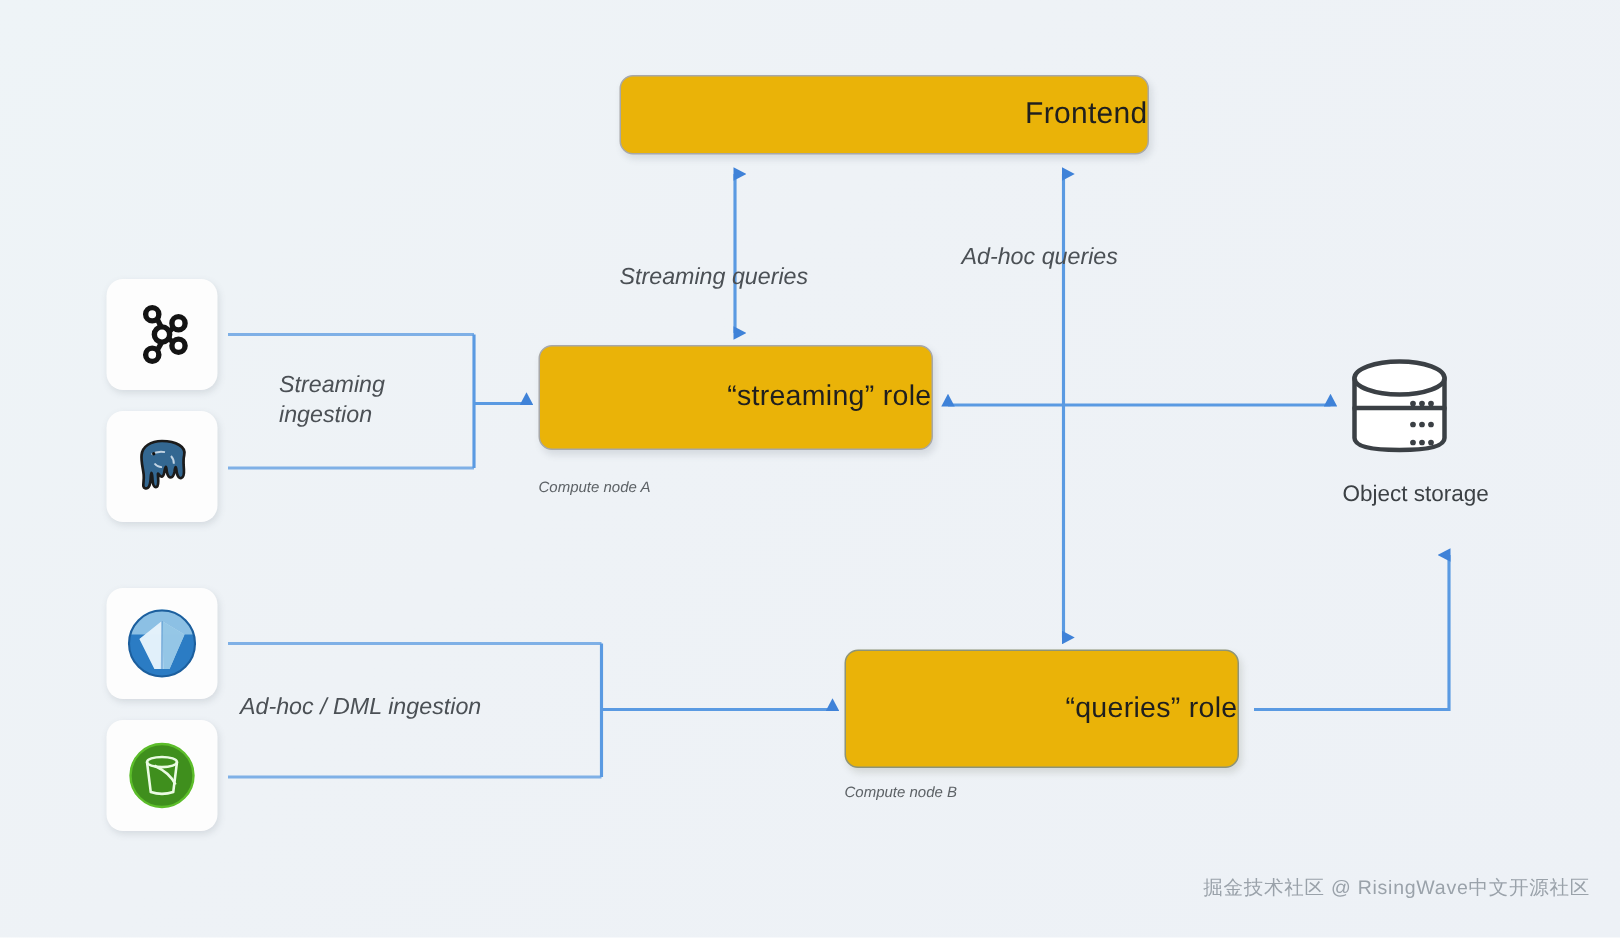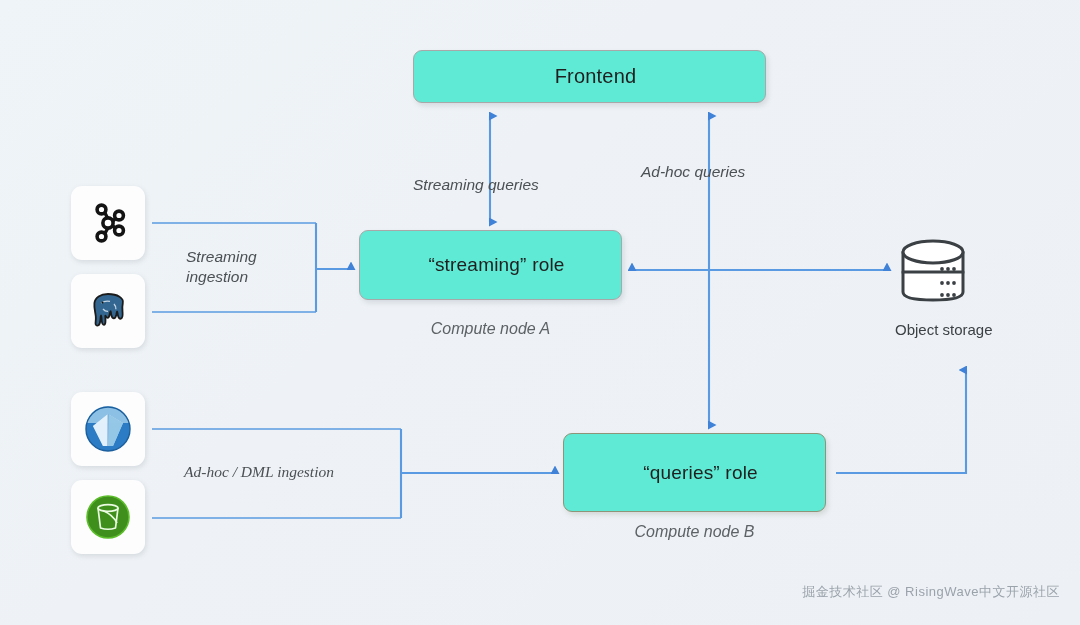--- a/index.html
+++ b/index.html
@@ -35,13 +35,13 @@
   
   .node-box {
     position: absolute;
-    background: #5eead4;
+    background: #eab308;
     border: 1.4px solid #a8a8a8;
     border-radius: 9px;
     box-shadow: 2px 3px 5px rgba(90,100,115,0.16);
     display: flex;
     align-items: center;
-    justify-content: center;
+    justify-content: flex-end;
     color: #1f1f1f;
     letter-spacing: 0.2px;
     padding-left: 12px;

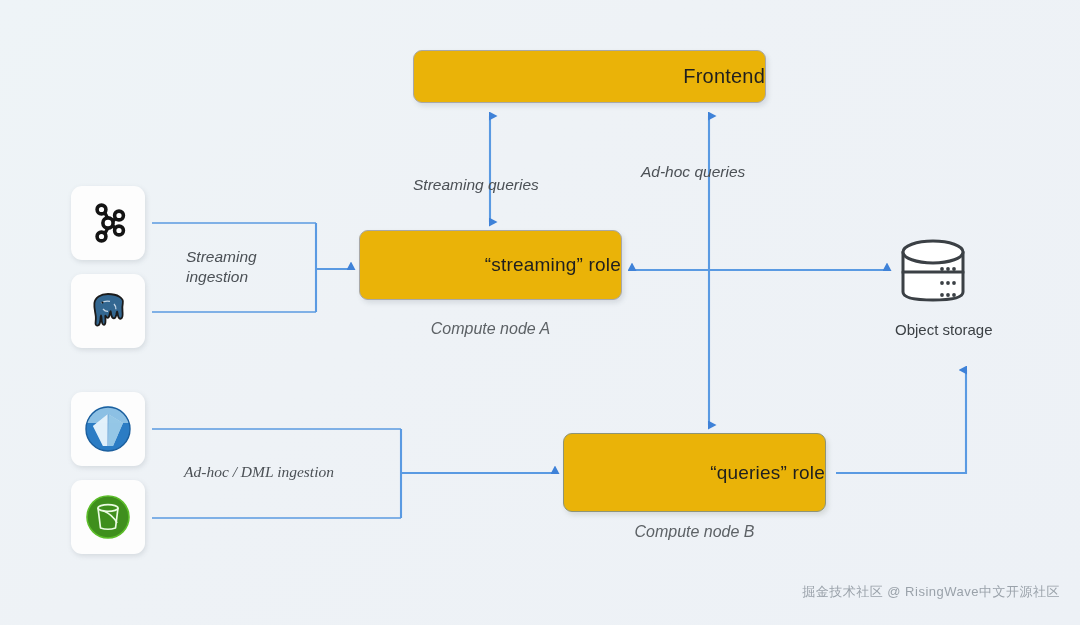--- a/index.html
+++ b/index.html
@@ -70,11 +70,11 @@
   
   .node-caption {
     position: absolute;
-    font-size: 16px;
+    font-size: 10px;
     font-style: italic;
     color: #5d6266;
     white-space: nowrap;
-    text-align: center;
+    text-align: left;
   }
   #caption-a { left: 359px; top: 320px; width: 263px; }
   #caption-b { left: 563px; top: 523px; width: 263px; }

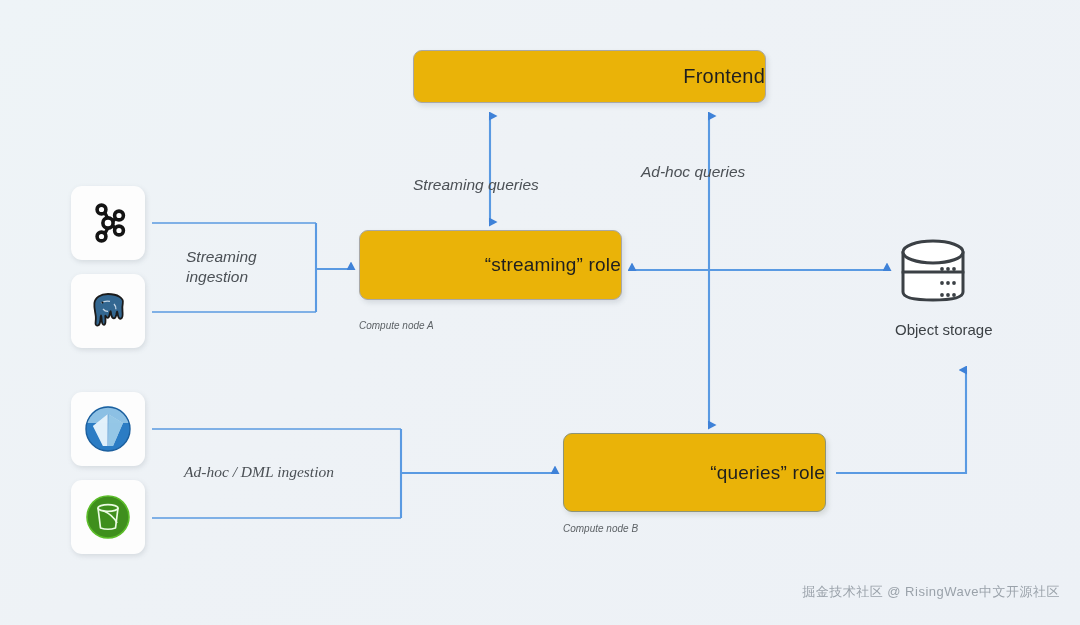--- a/index.html
+++ b/index.html
@@ -91,7 +91,7 @@
   #label-streaming-queries { left: 413px; top: 155px; margin-top: 20px; }
   #label-adhoc-queries     { left: 641px; top: 162px; }
   #label-streaming-ingest  { left: 186px; top: 247px; width: 112px; text-align: left; }
-  #label-adhoc-ingest      { left: 184px; top: 462px; font-family: Liberation Serif, serif; }
+  #label-adhoc-ingest      { left: 160px; top: 462px; }
 
   
   .icon-card {

